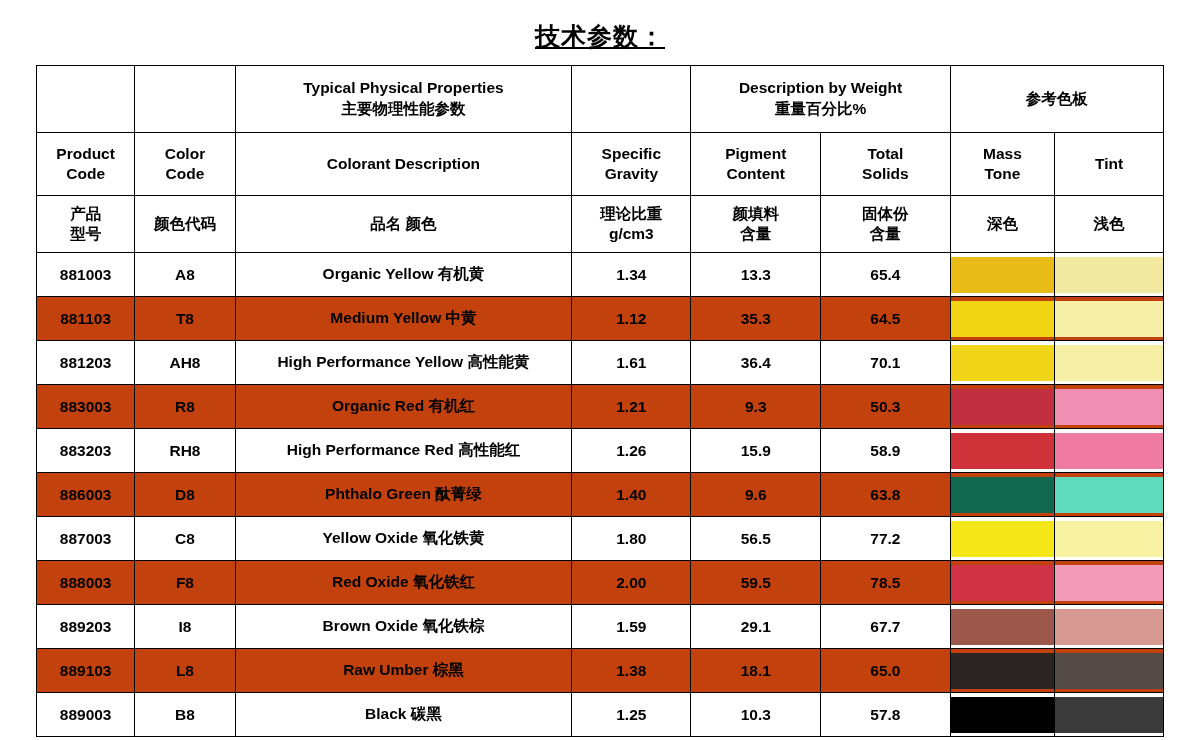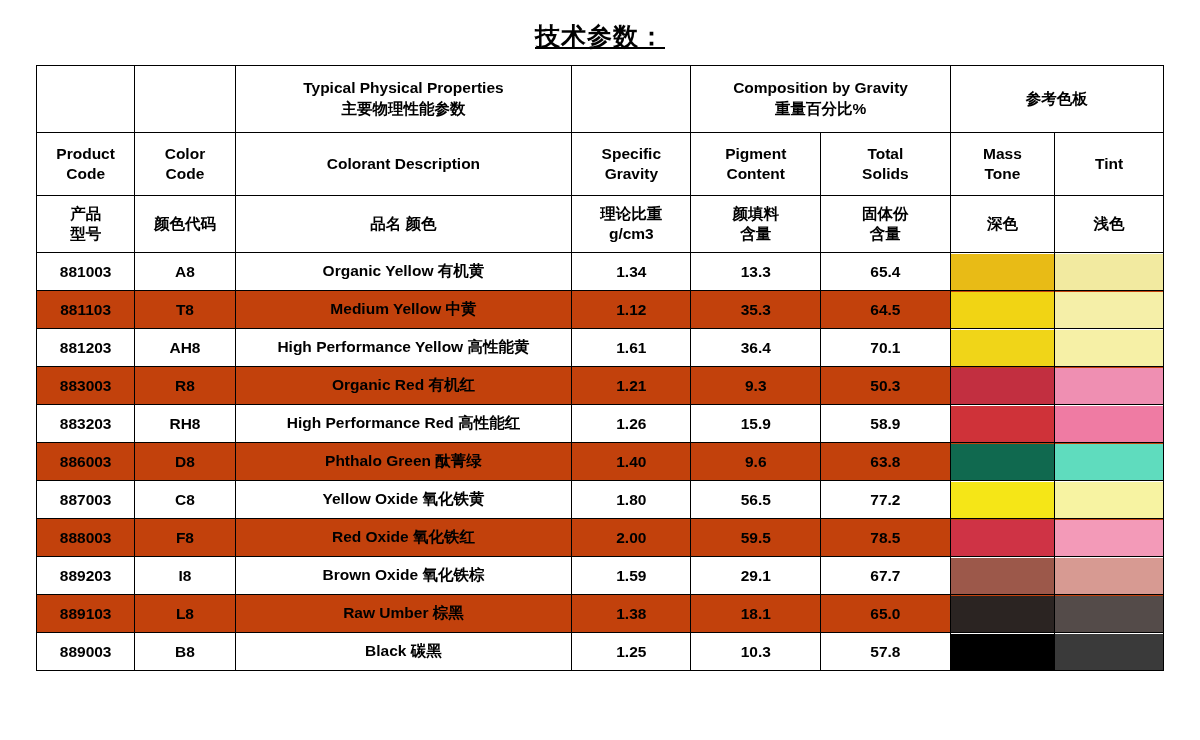--- a/index.html
+++ b/index.html
@@ -115,7 +115,7 @@
         </td>
         <td class="hdr-group"></td>
         <td class="hdr-group" colspan="2">
-          <span class="sub">Composition by Gravity</span>
+          <span class="sub">Description by Weight</span>
           <span class="sub">重量百分比%</span>
         </td>
         <td class="hdr-group" colspan="2">参考色板</td>

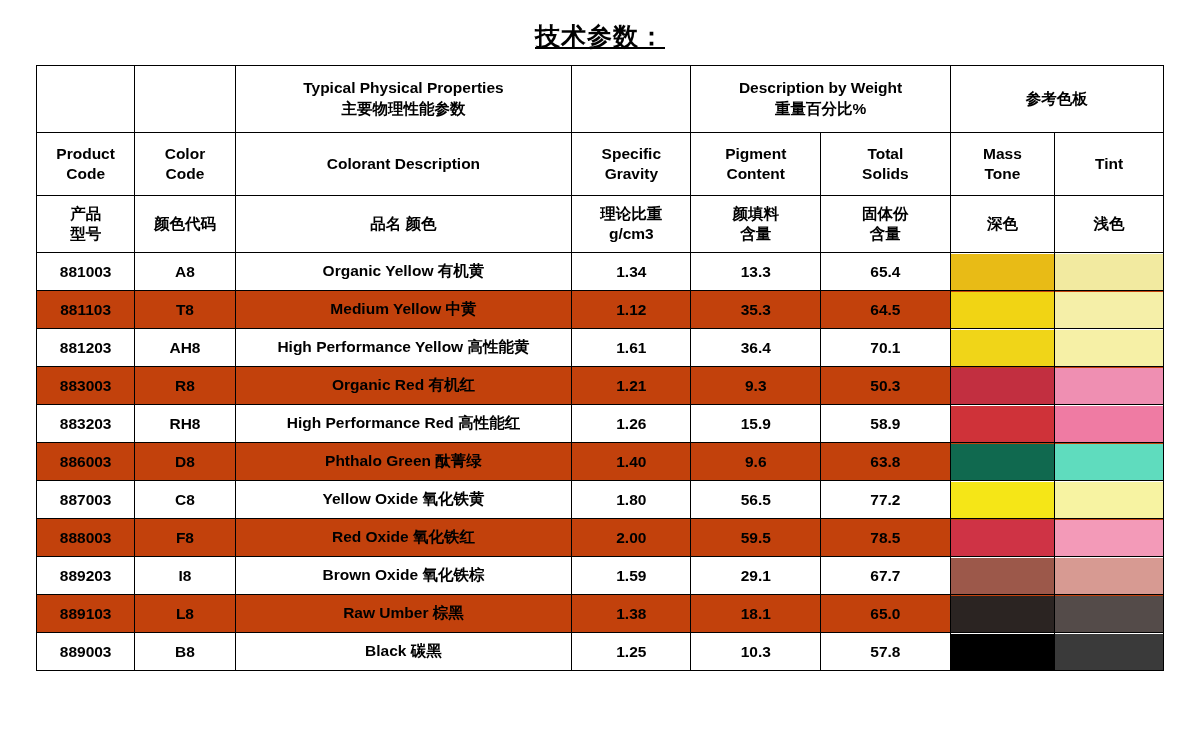--- a/index.html
+++ b/index.html
@@ -69,7 +69,7 @@
   }
   .hdr-group .sub, .hdr-en .sub, .hdr-cn .sub { display: block; }
 
-  tbody tr { height: 38px; }
+  tbody tr { height: 44px; }
   tbody tr.alt td { background: #c2410c; }
   td.desc {
     text-align: left;

